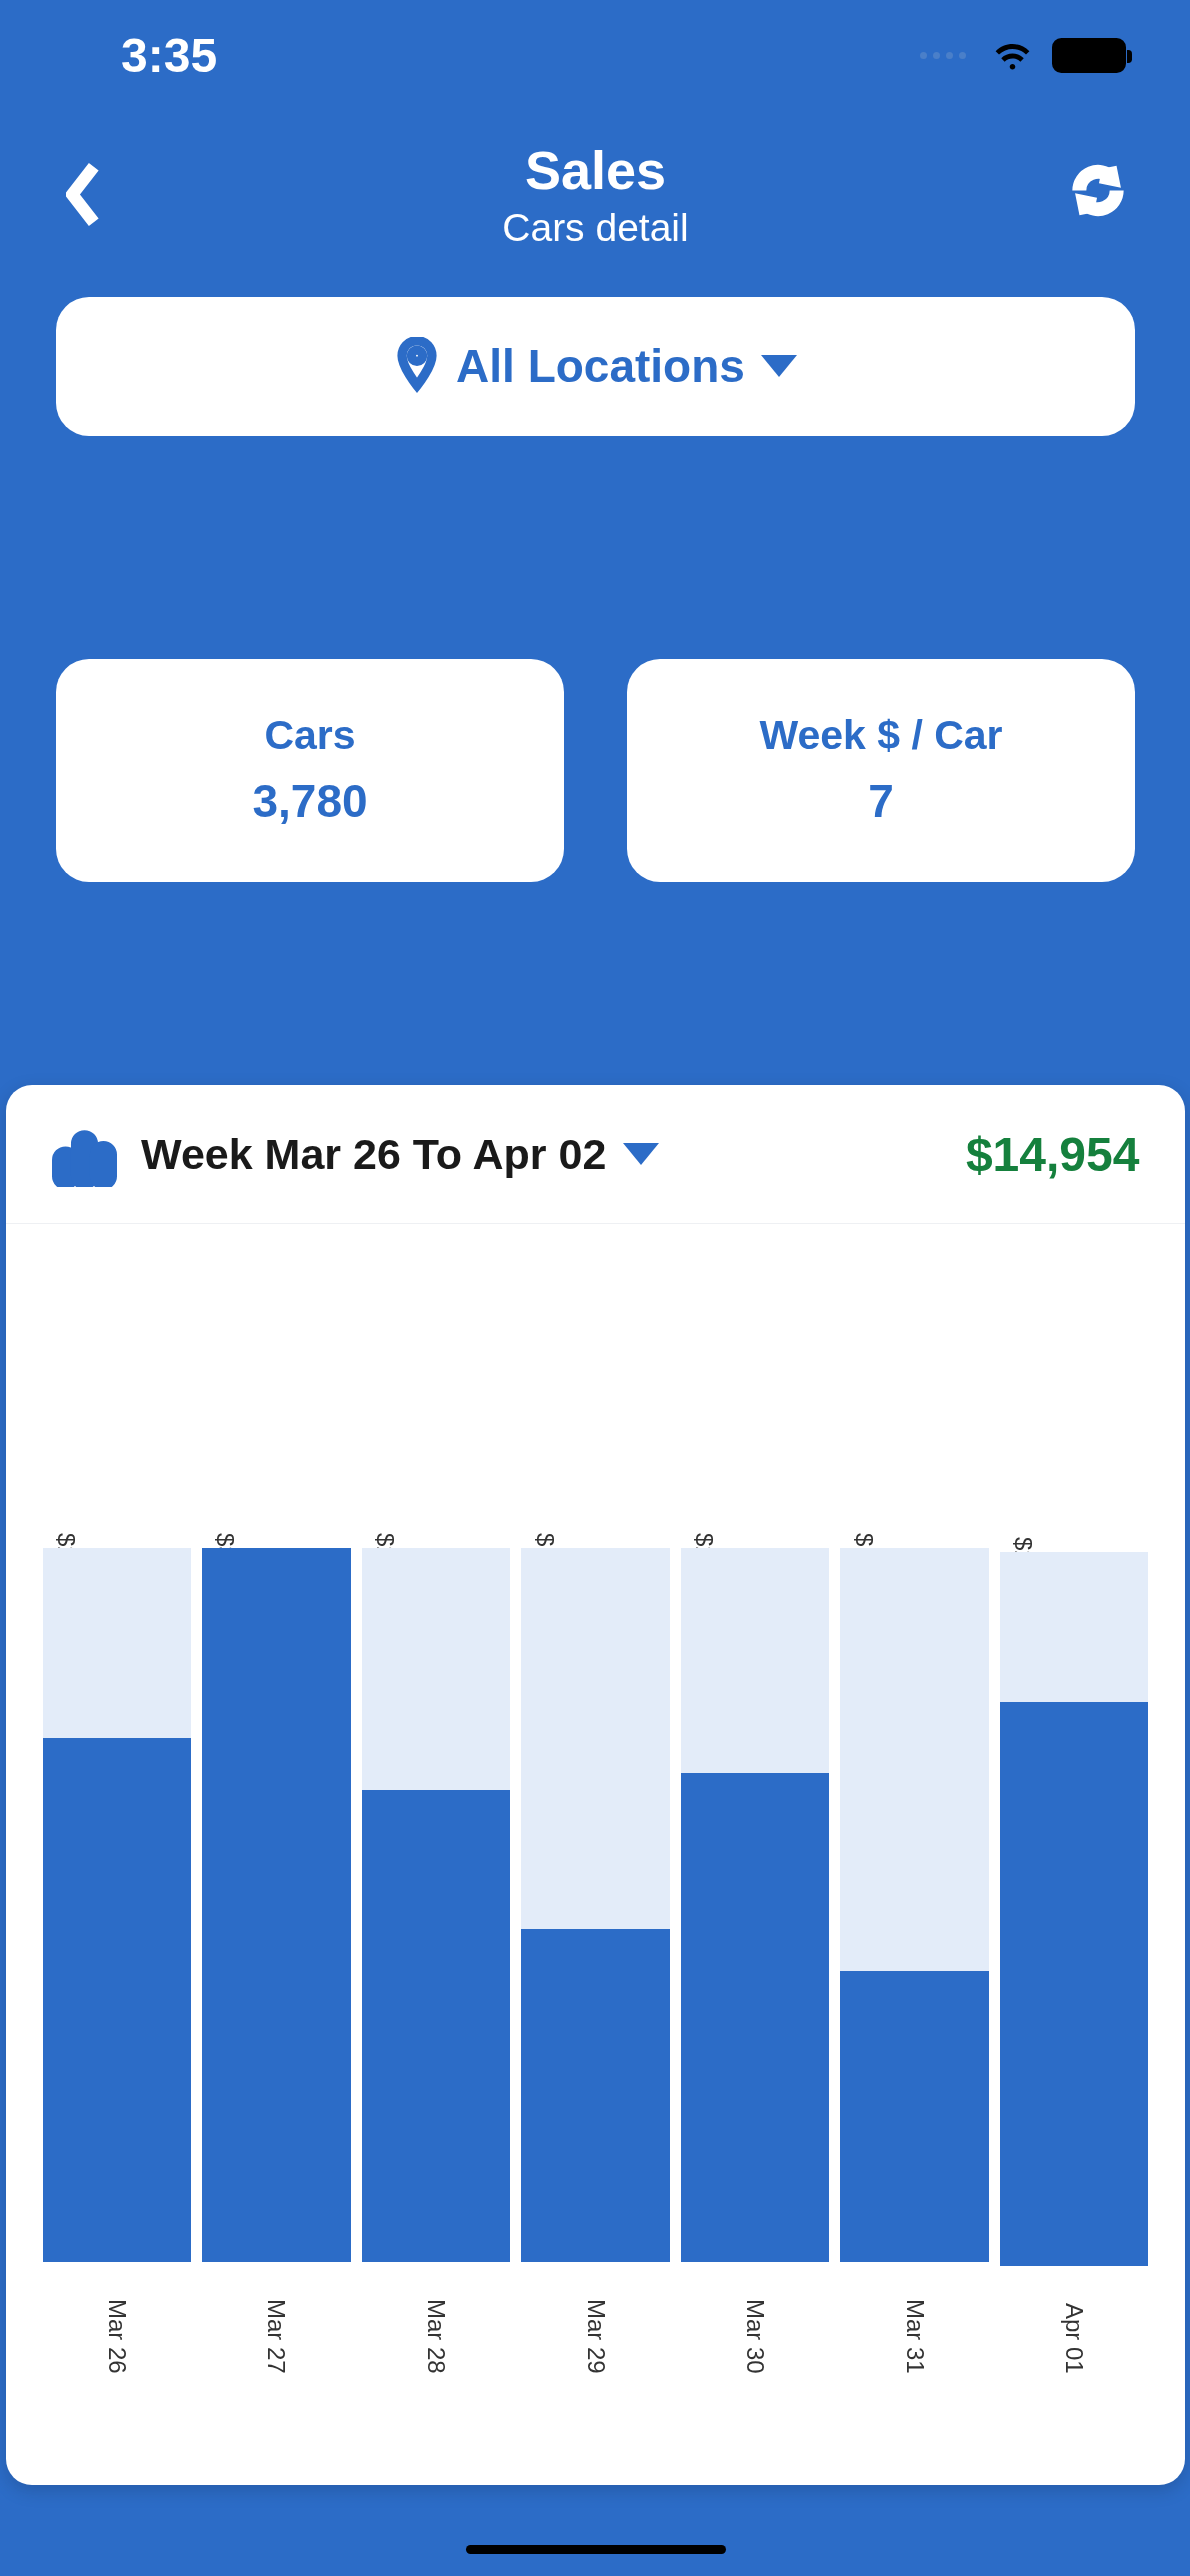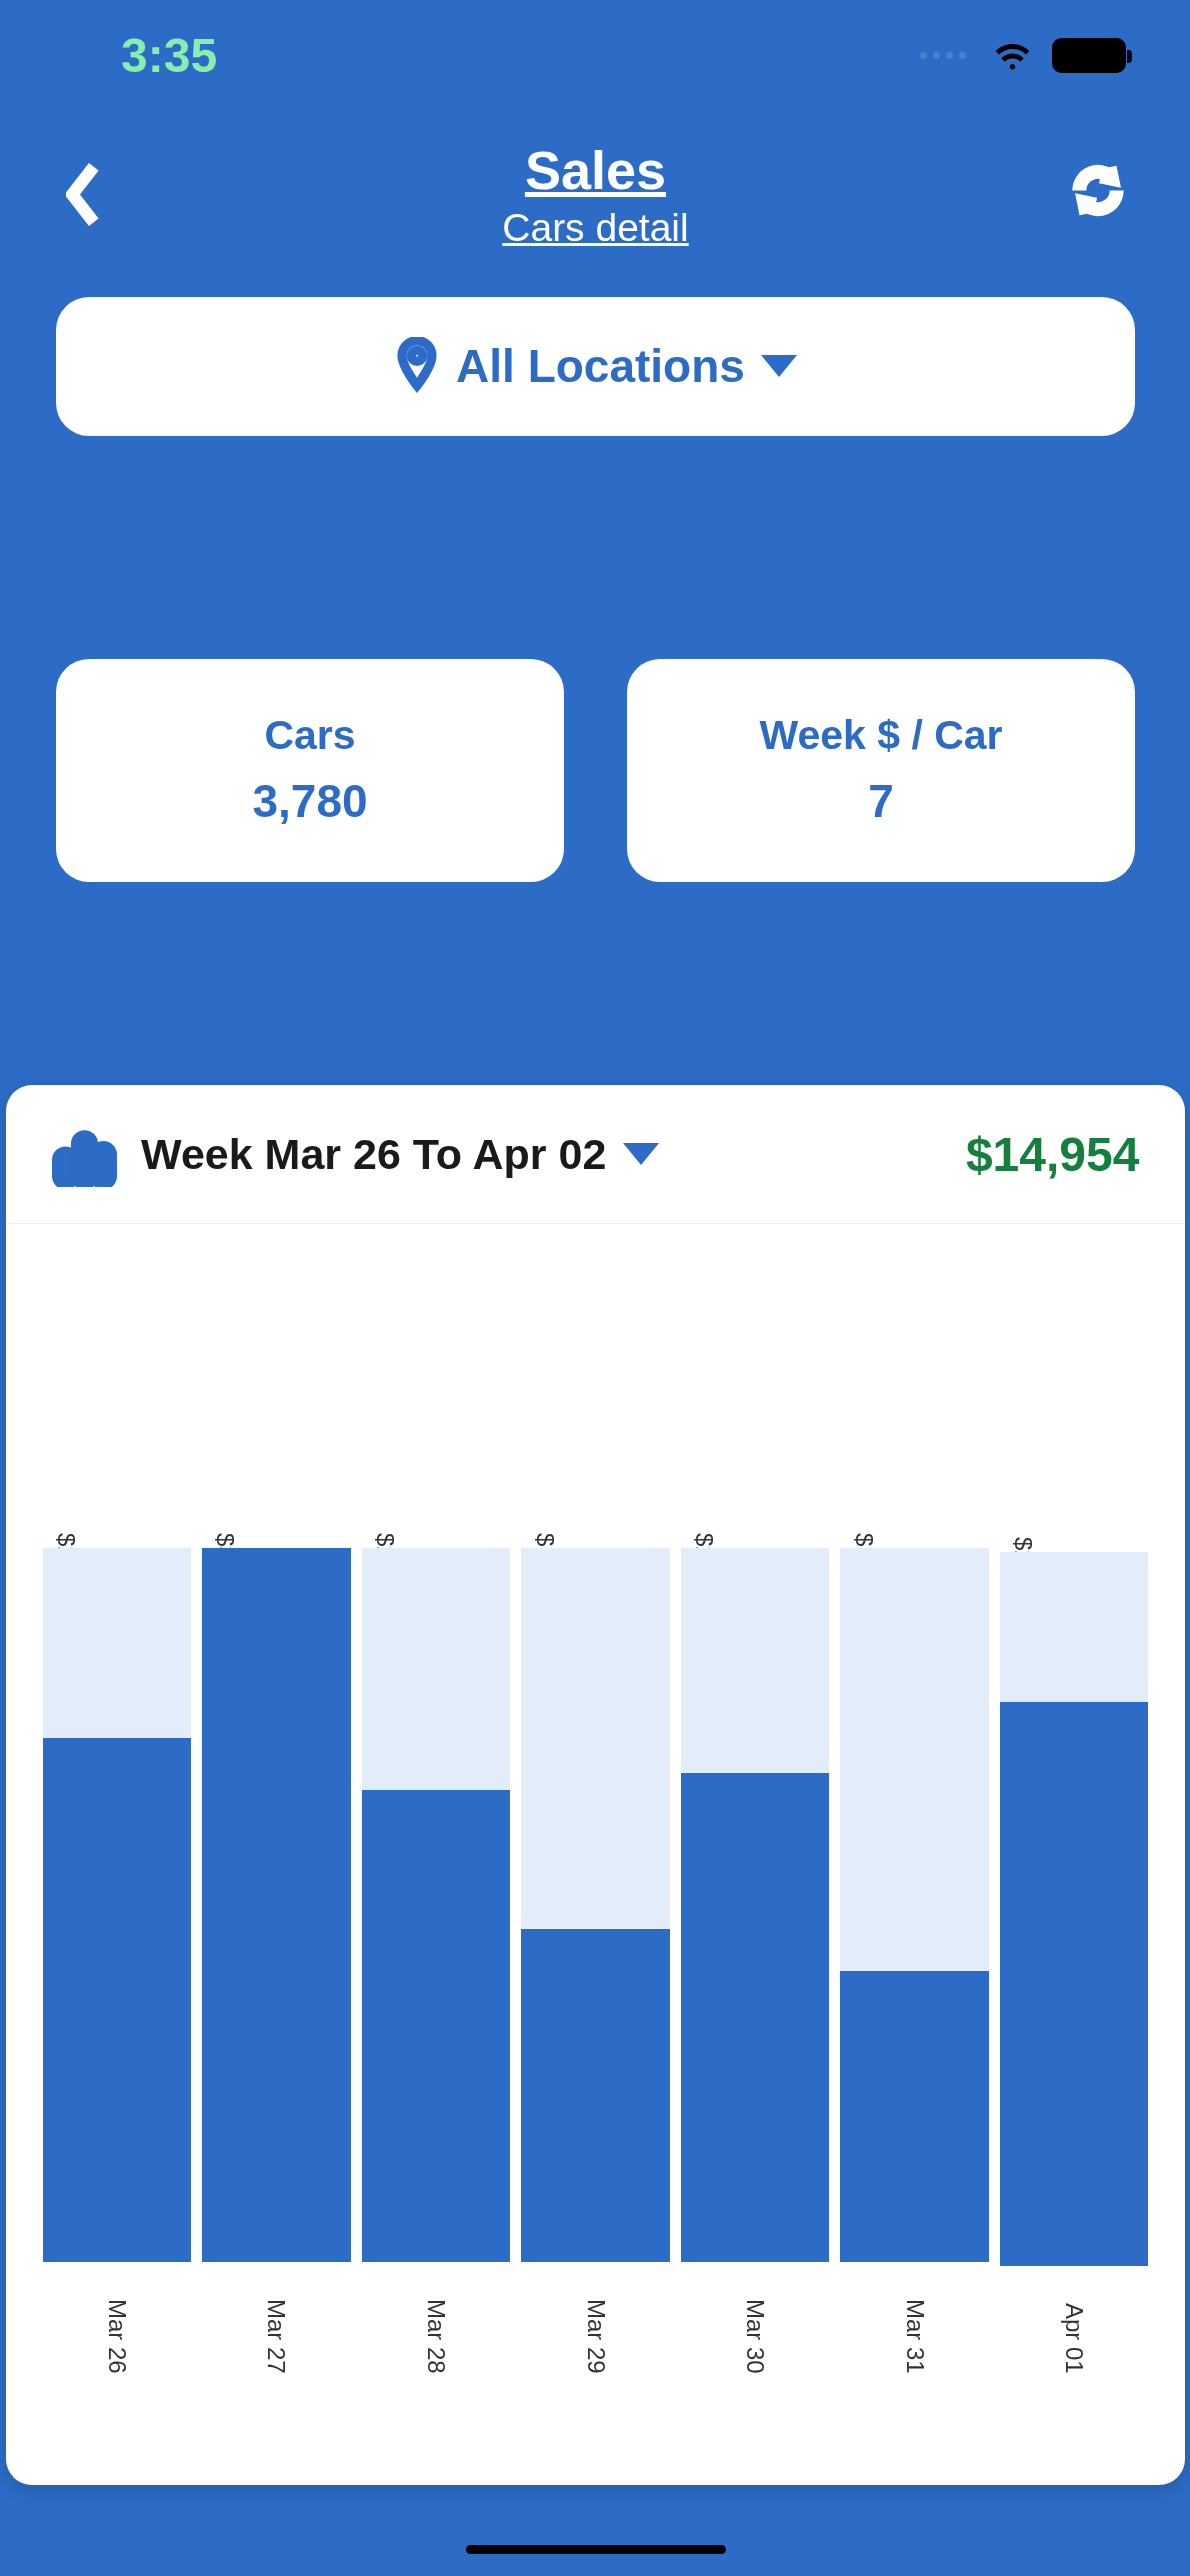--- a/index.html
+++ b/index.html
@@ -7,7 +7,7 @@
   body { background: #2c6cc7; position: relative; overflow: hidden; }
 
   .status-bar { height: 111px; display: flex; align-items: center; justify-content: space-between; padding: 0 65px 0 121px; }
-  .status-time { font-size: 48px; font-weight: 700; color: #86efac; }
+  .status-time { font-size: 48px; font-weight: 700; color: #ffffff; }
   .status-right { display: flex; align-items: center; gap: 16.7px; }
   .status-dots { display: flex; gap: 5.6px; margin-right: 7.4px; }
   .status-dots span { width: 7.4px; height: 7.4px; border-radius: 50%; background: #4a7fc9; }

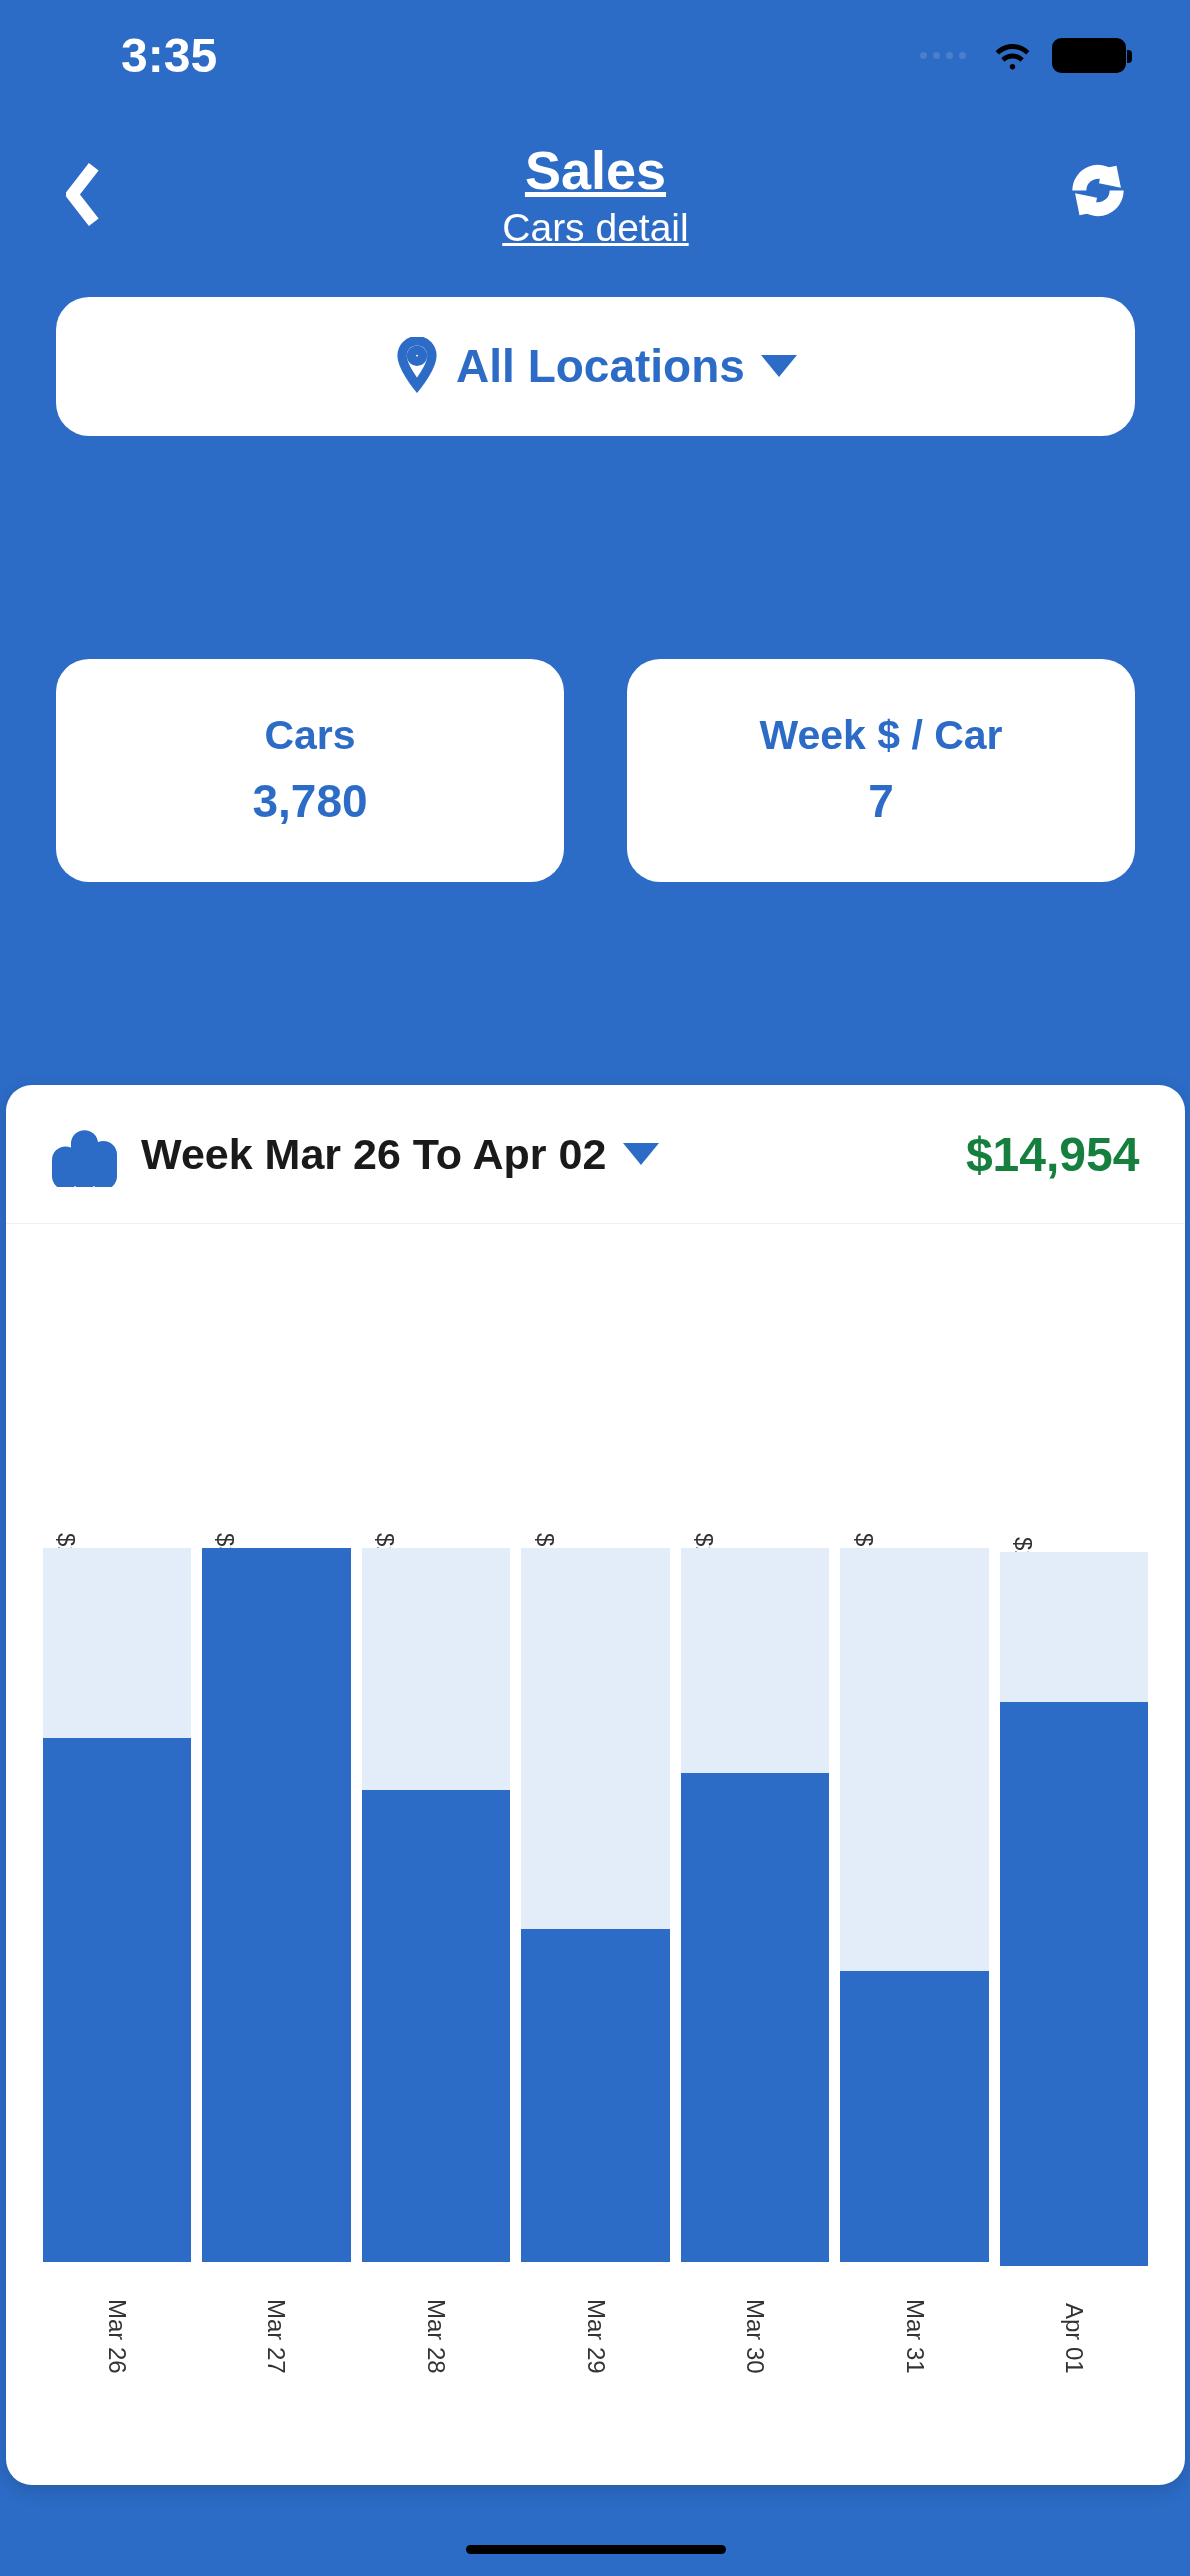--- a/index.html
+++ b/index.html
@@ -20,7 +20,7 @@
   .back-btn svg { width: 37px; height: 65px; stroke: #fff; stroke-width: 8; fill: none; }
   .refresh-btn { position: absolute; right: 56px; top: 50%; transform: translateY(-50%); width: 65px; height: 65px; cursor:pointer; }
   .refresh-btn svg { width: 56px; height: 56px; stroke: #fff; stroke-width: 6; fill: none; }
-  .titles { text-align: center; color: #fff; text-decoration: underline; }
+  .titles { text-align: center; color: #fff; }
   .title { font-size: 54px; font-weight: 700; }
   .subtitle { font-size: 39px; font-weight: 400; margin-top: 5.6px; }
 

